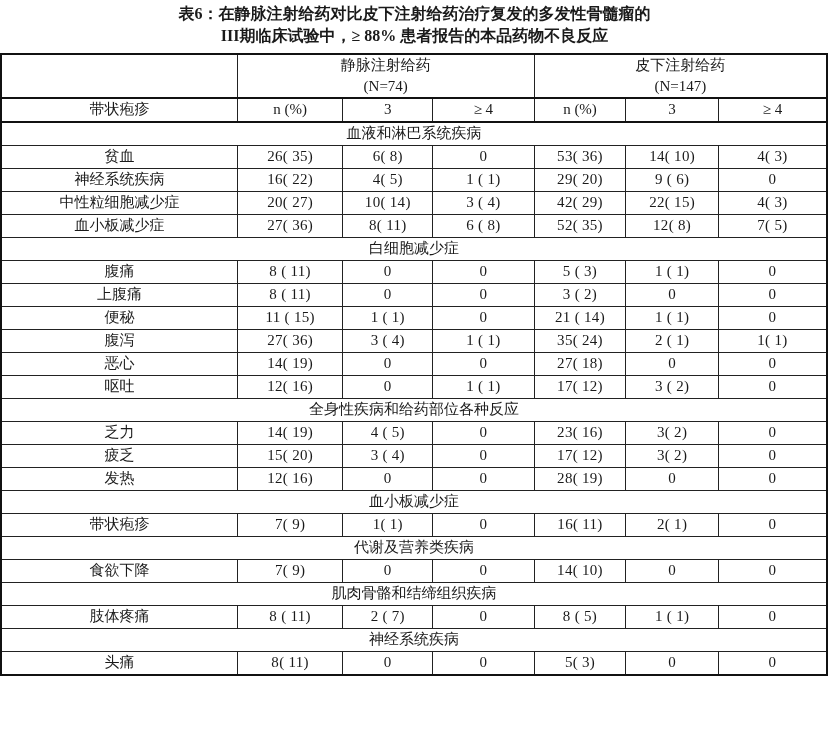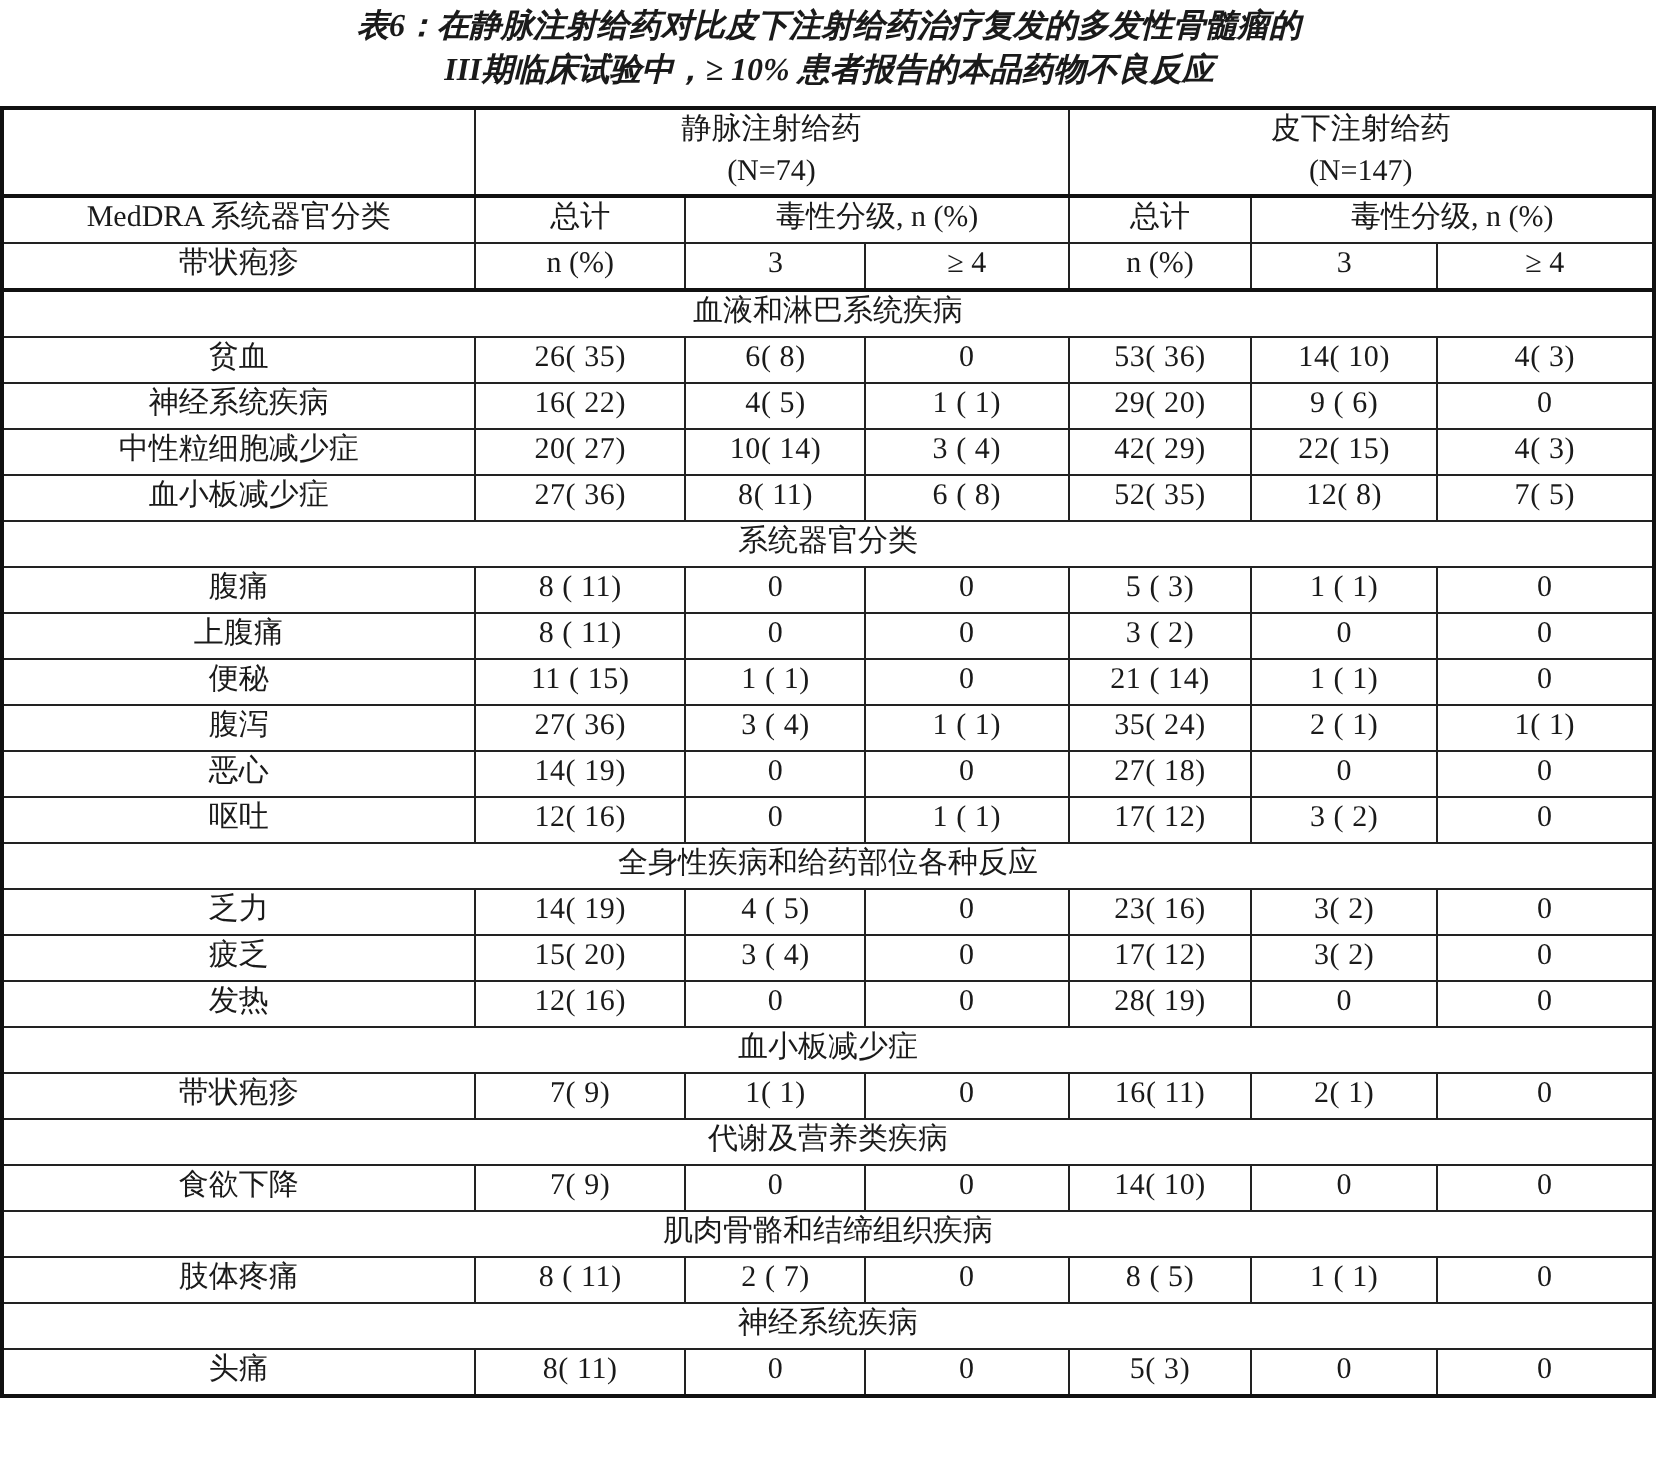--- a/index.html
+++ b/index.html
@@ -23,7 +23,7 @@
     line-height: 1.4;
     padding-top: 3px;
   }
-  .doc-title .tline { display: block; font-style: italic; }
+  .doc-title .tline { display: block; }
   table.aetable {
     width: 828px;
     border-collapse: collapse;

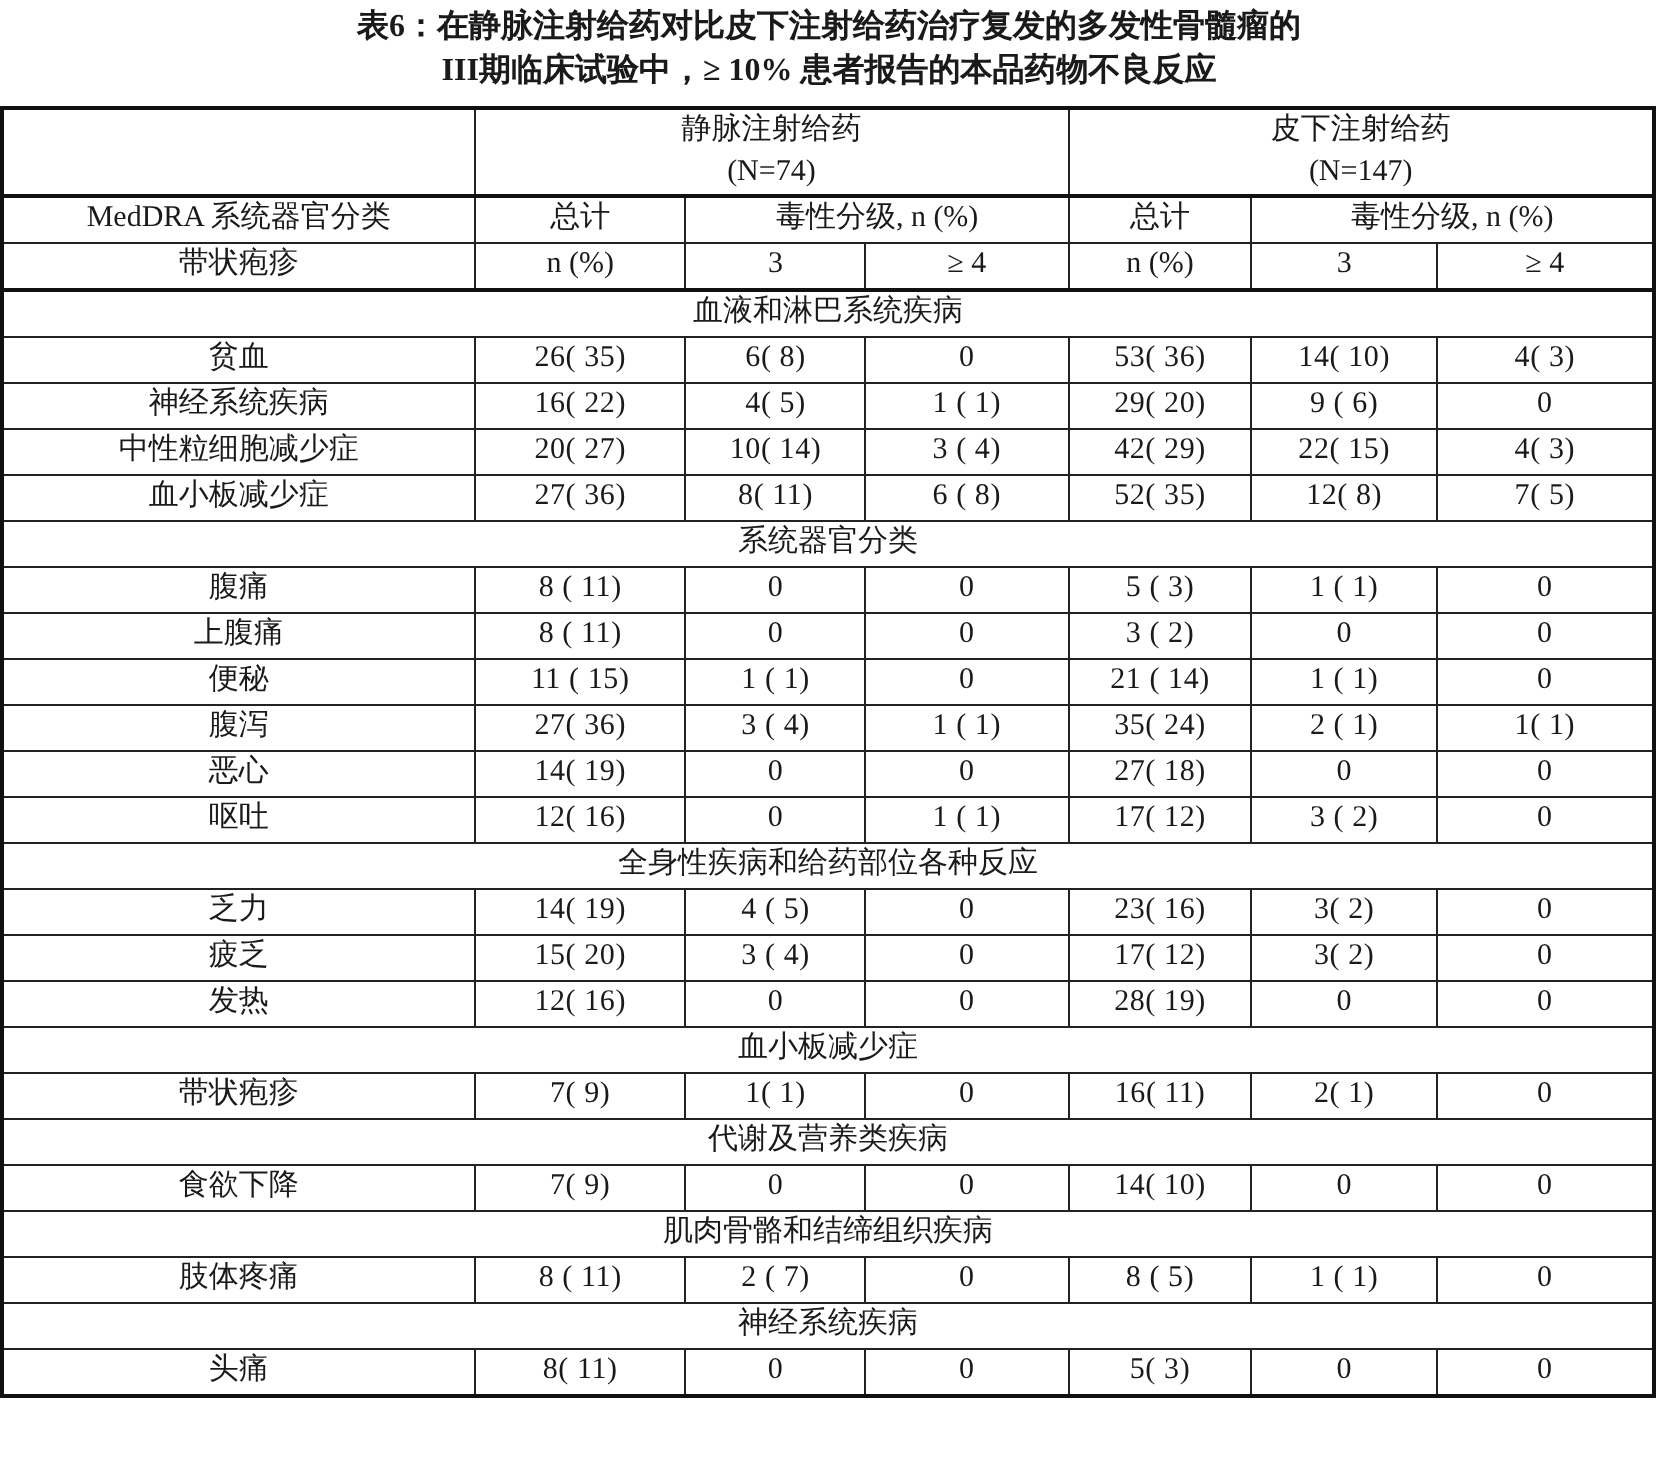--- a/index.html
+++ b/index.html
@@ -76,7 +76,7 @@
 
   <div class="doc-title">
     <span class="tline">表6：在静脉注射给药对比皮下注射给药治疗复发的多发性骨髓瘤的</span>
-    <span class="tline">III期临床试验中，≥ 10% 患者报告的本品药物不良反应</span>
+    <span class="tline">III期临床试验中，≥ 88% 患者报告的本品药物不良反应</span>
   </div>
 
   <table class="aetable">

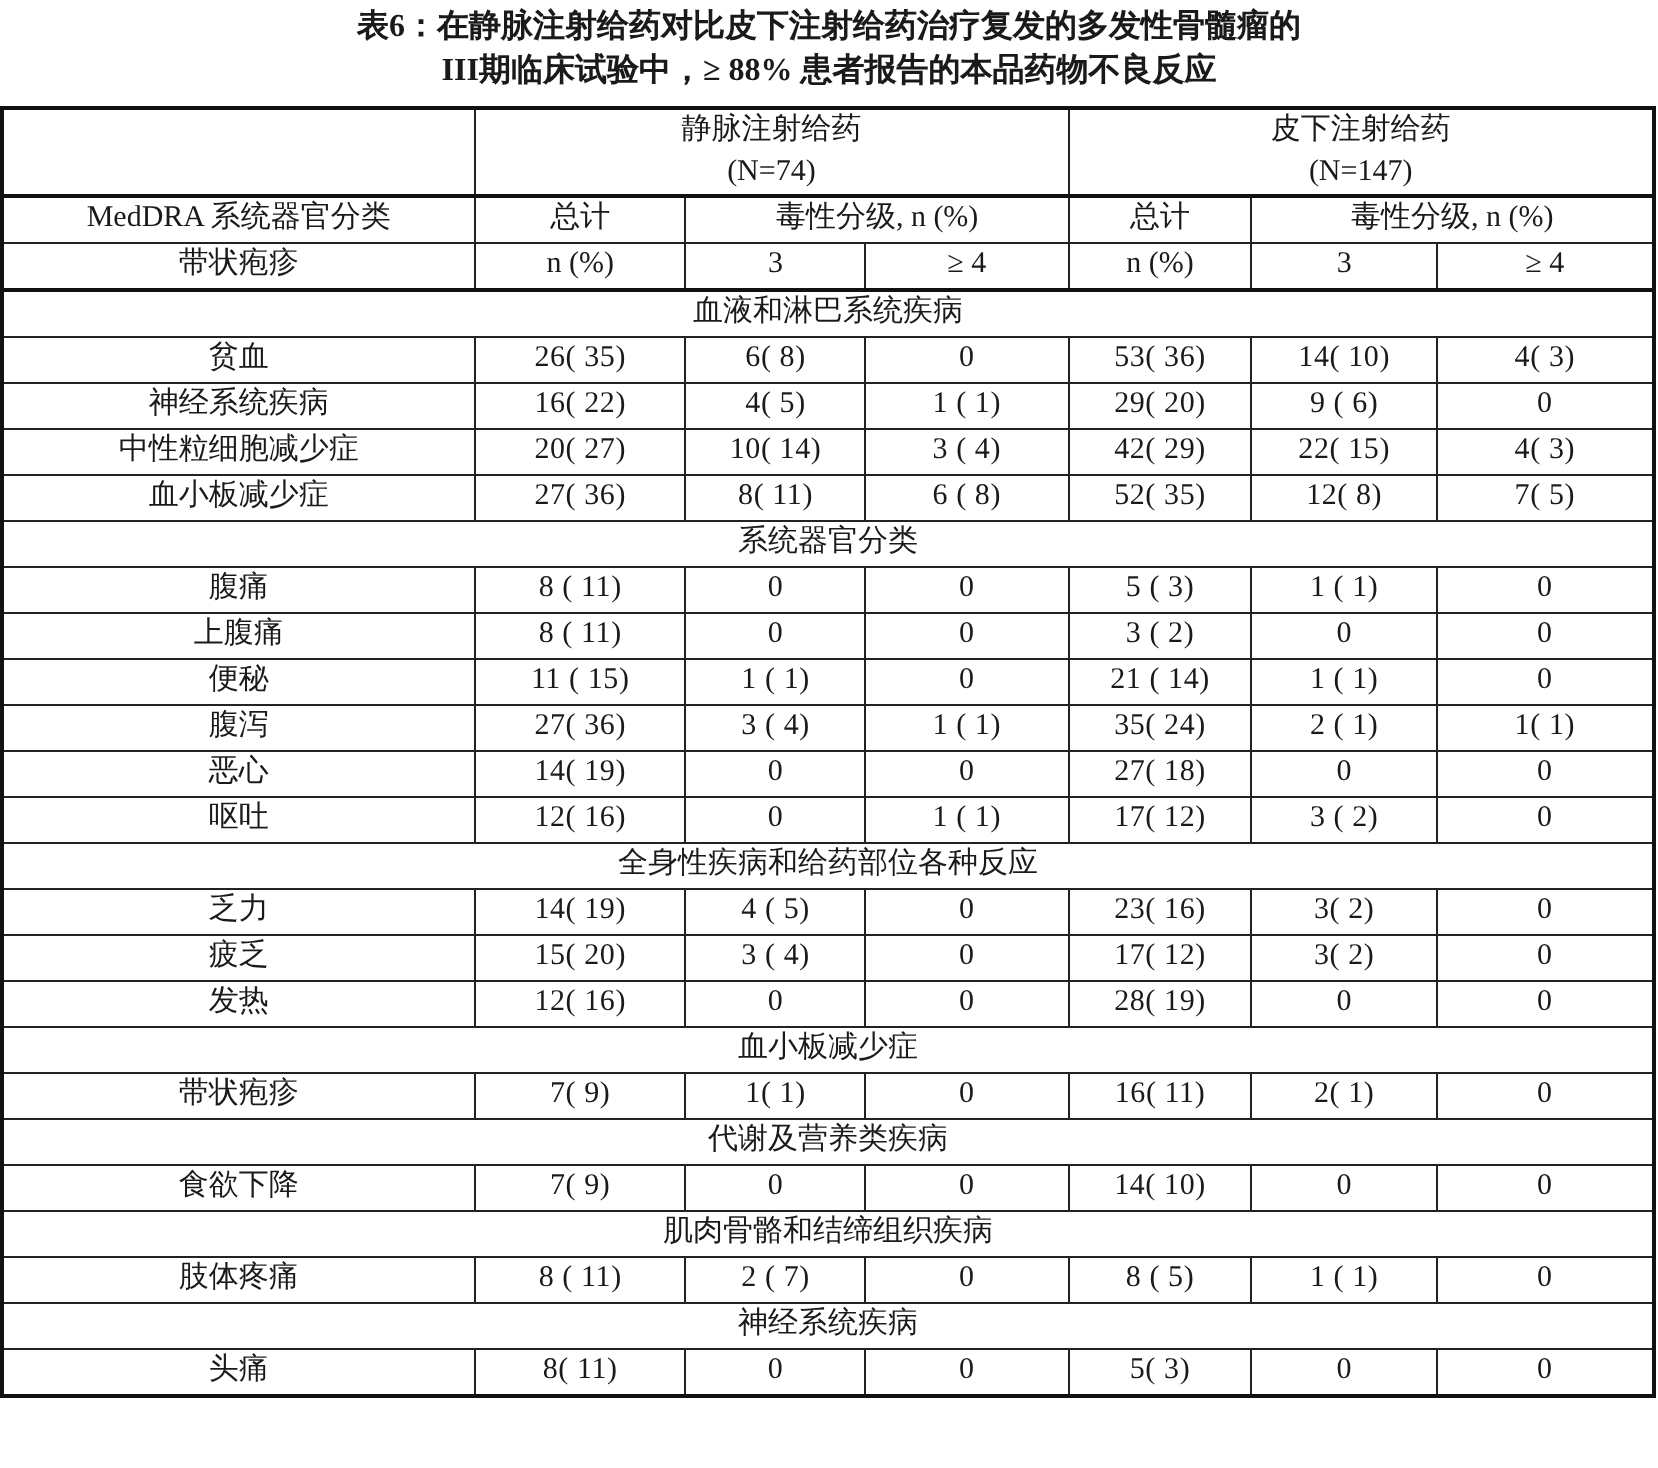--- a/index.html
+++ b/index.html
@@ -101,13 +101,6 @@
           <span class="gn">(N=147)</span>
         </th>
       </tr>
-      <tr class="head-r2">
-        <th class="soc-cell">MedDRA 系统器官分类</th>
-        <th class="total-cell">总计</th>
-        <th class="tox-cell" colspan="2">毒性分级, n (%)</th>
-        <th class="total-cell">总计</th>
-        <th class="tox-cell" colspan="2">毒性分级, n (%)</th>
-      </tr>
       <tr class="head-r3">
         <td class="pt-cell">带状疱疹</td>
         <td>n (%)</td>

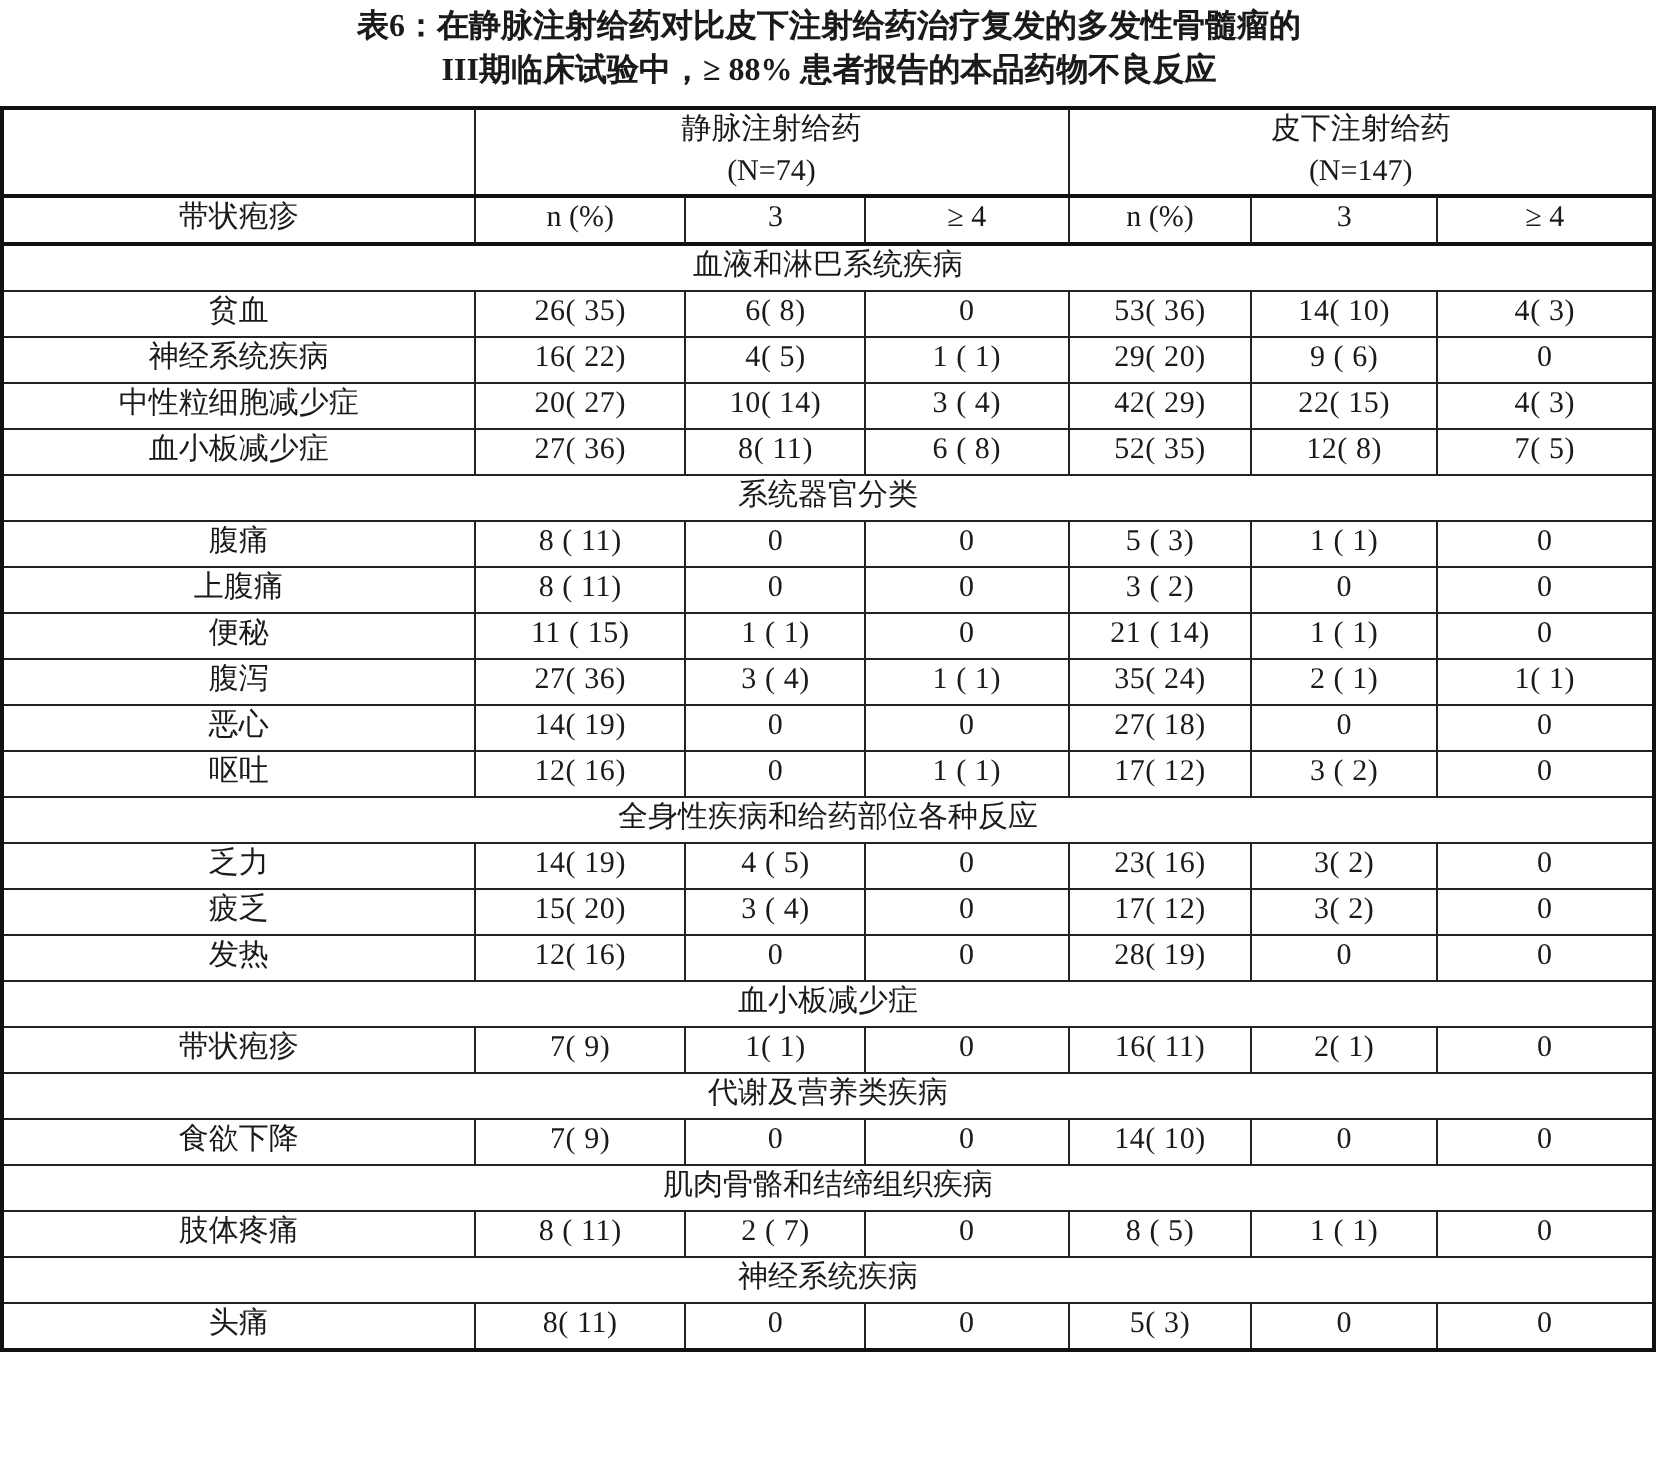--- a/index.html
+++ b/index.html
@@ -152,7 +152,7 @@
           <td class="num">7( 5)</td>
         </tr>
         <tr>
-          <td colspan="7" class="section">系统器官分类</td>
+          <td colspan="7" class="section">白细胞减少症</td>
         </tr>
         <tr>
           <td class="term">腹痛</td>

